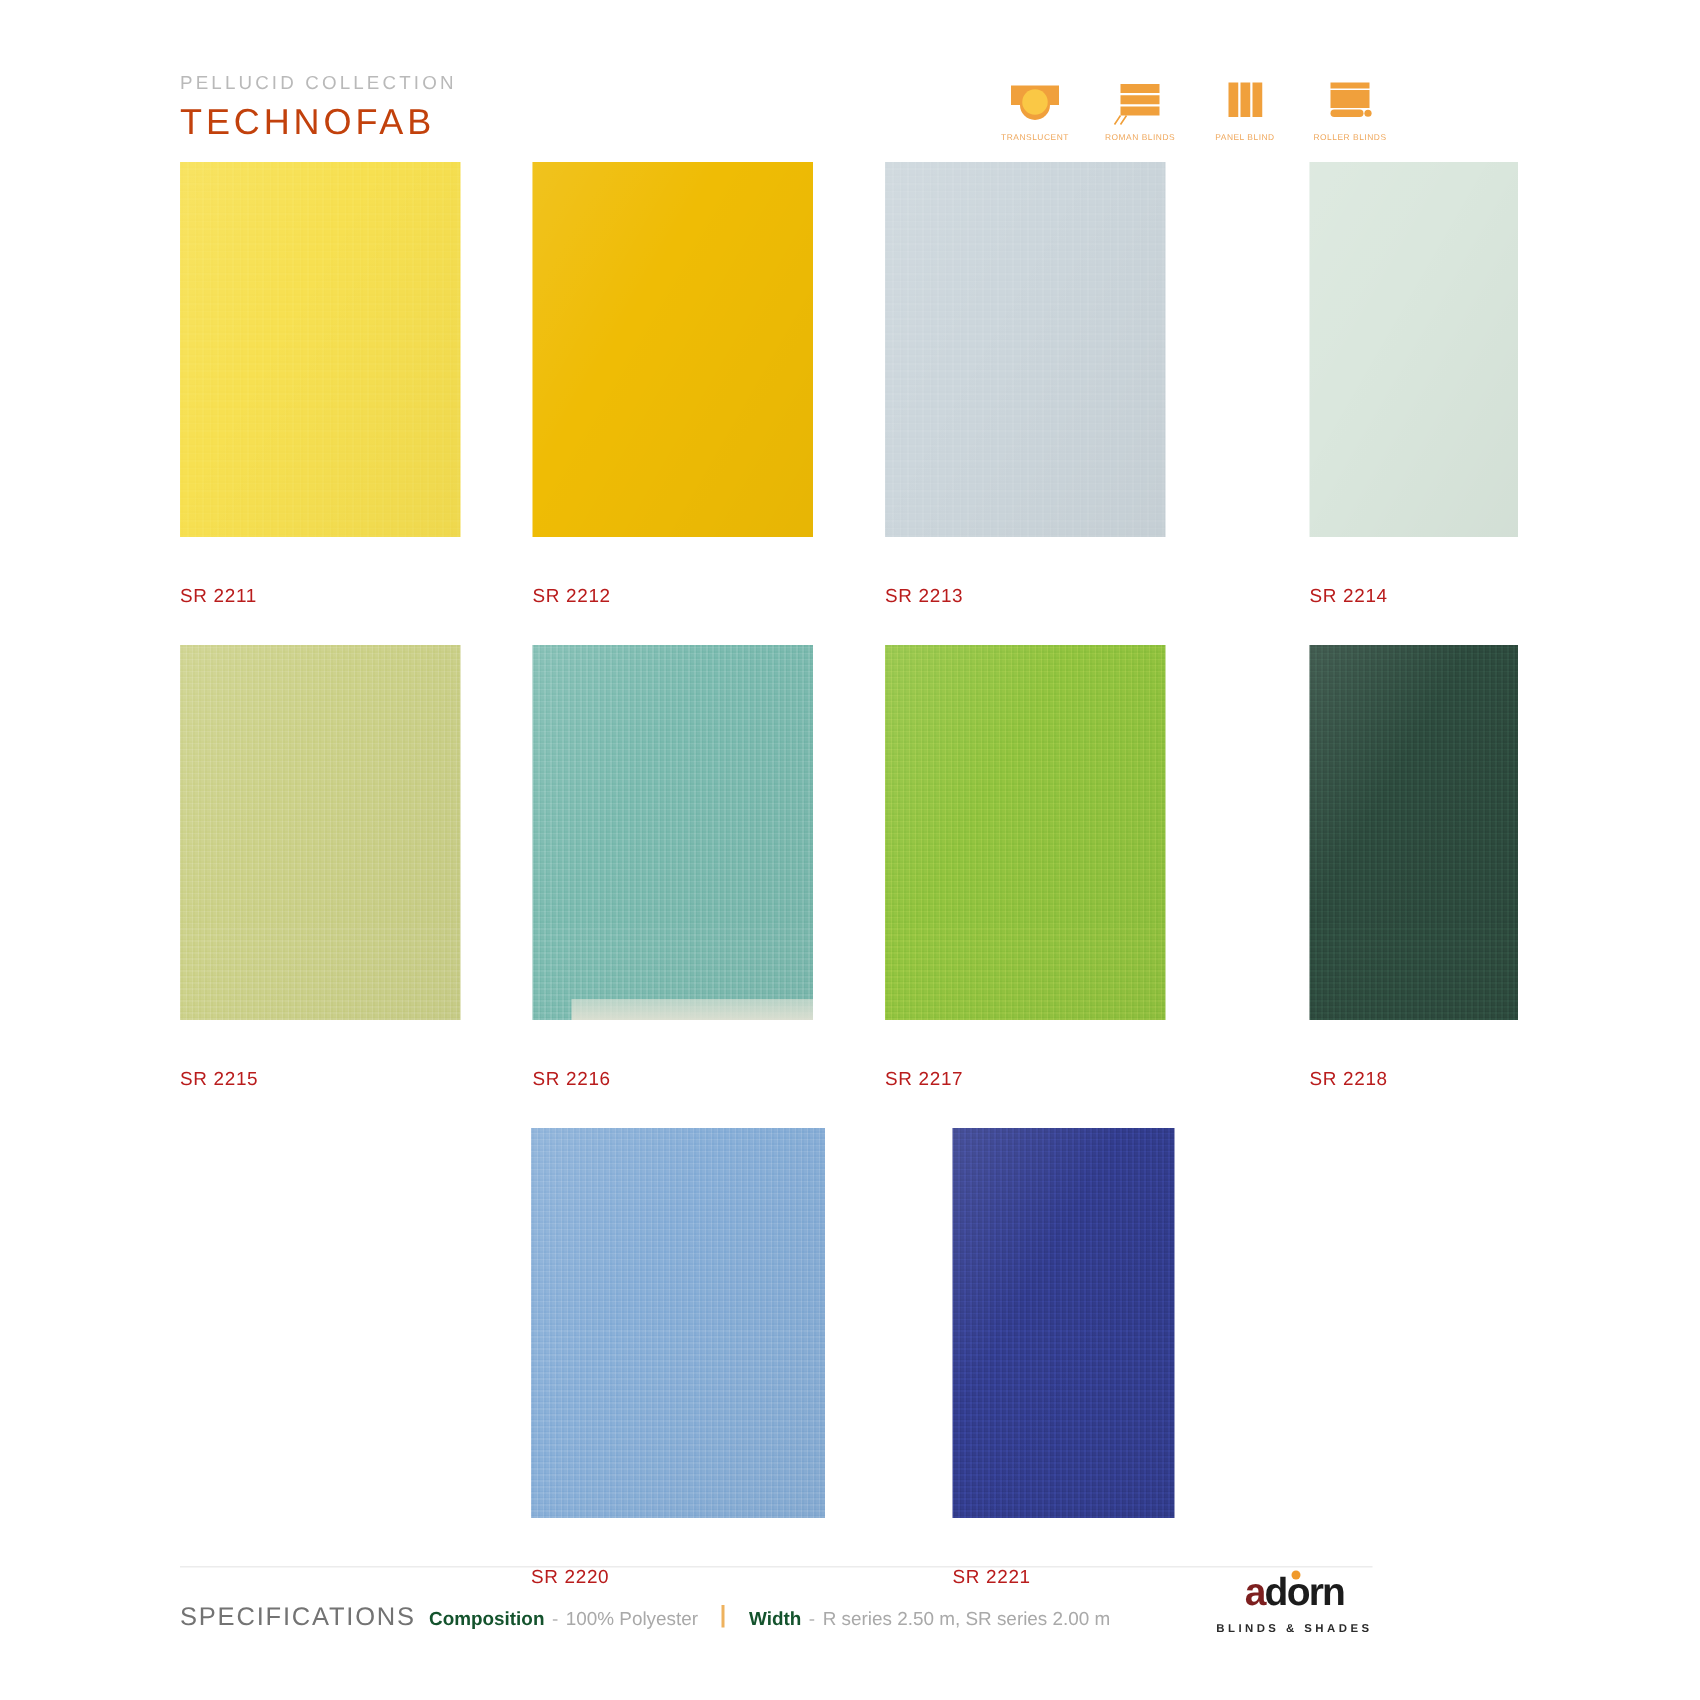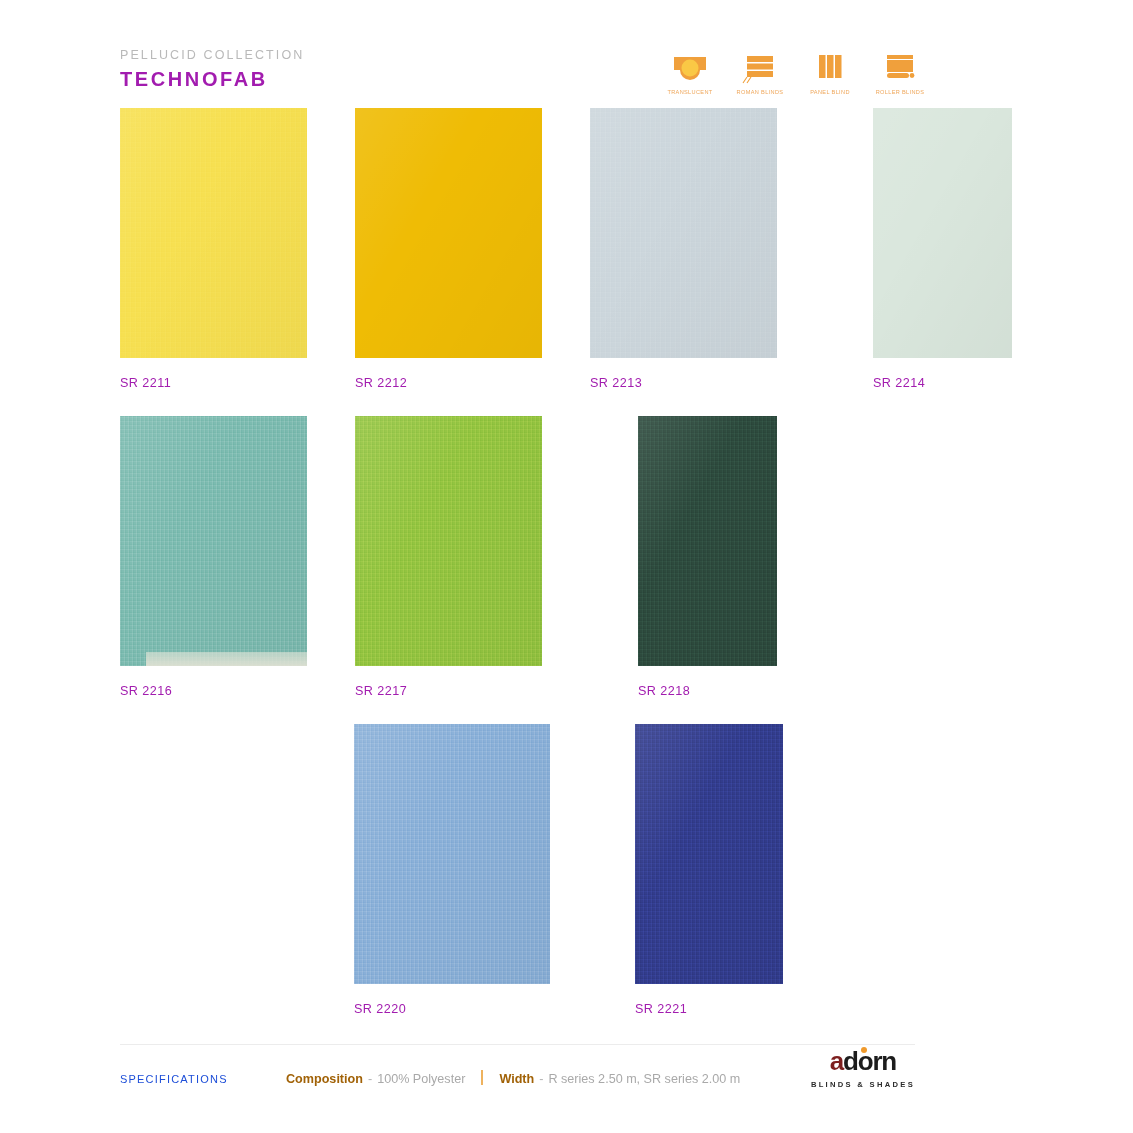--- a/index.html
+++ b/index.html
@@ -19,8 +19,8 @@
   }
   .collection-title {
     margin-top: 6px;
-    font-size: 20px; letter-spacing: 2.6px; color: #a21caf;
-    font-weight: 700; white-space: nowrap;
+    font-size: 24px; letter-spacing: 2.6px; color: #c2410c;
+    font-weight: 400; white-space: nowrap;
   }
 
   

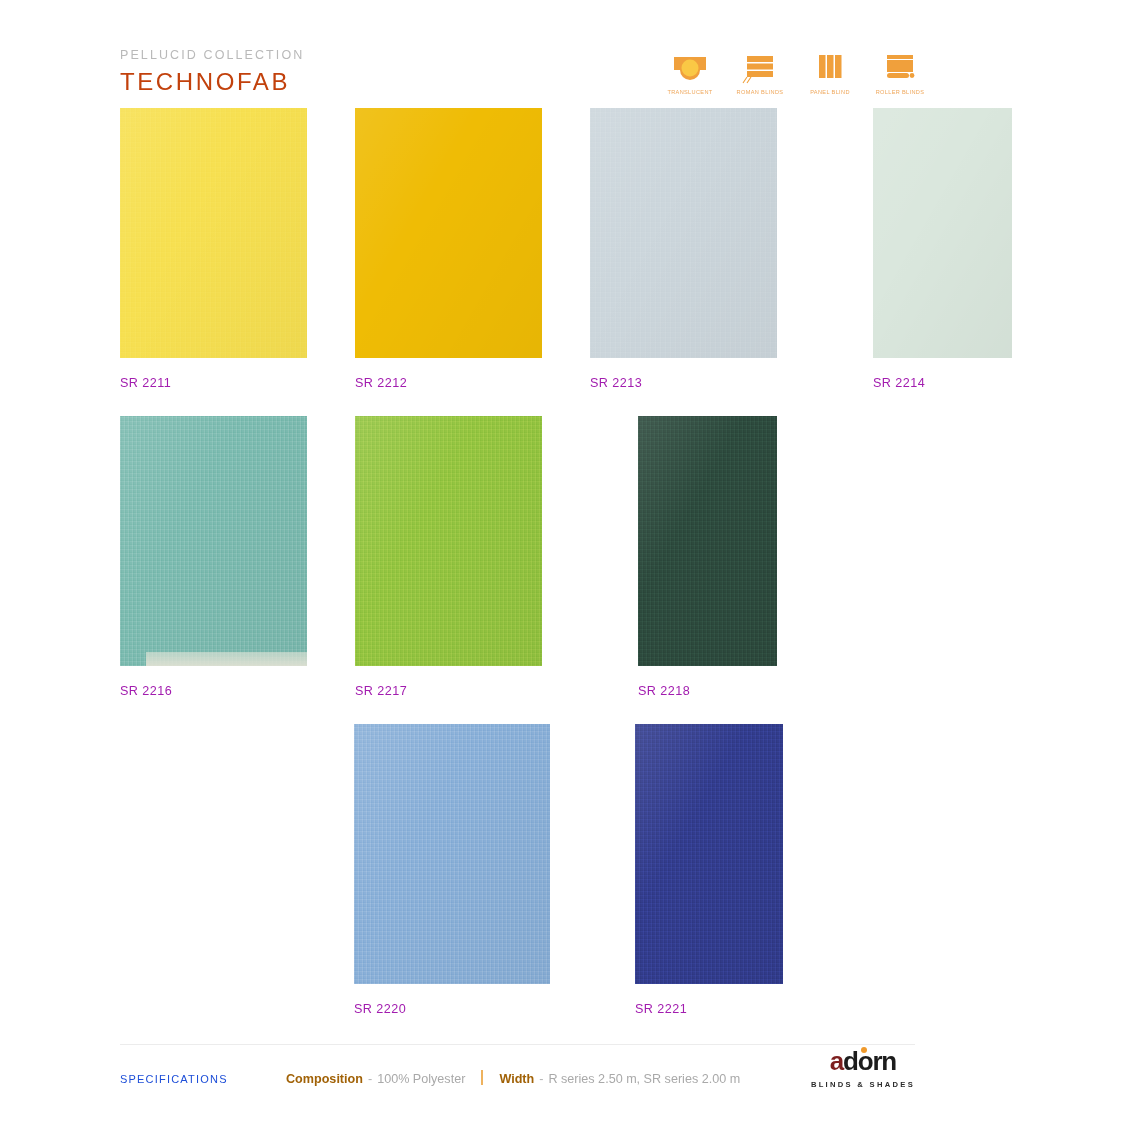--- a/index.html
+++ b/index.html
@@ -73,7 +73,7 @@
     pointer-events: none;
   }
   .swatch-label {
-    margin-top: 18px; font-size: 12.6px; color: #a21caf; letter-spacing: .45px;
+    margin-top: 32px; font-size: 12.6px; color: #b91c1c; letter-spacing: .45px;
   }
 
   

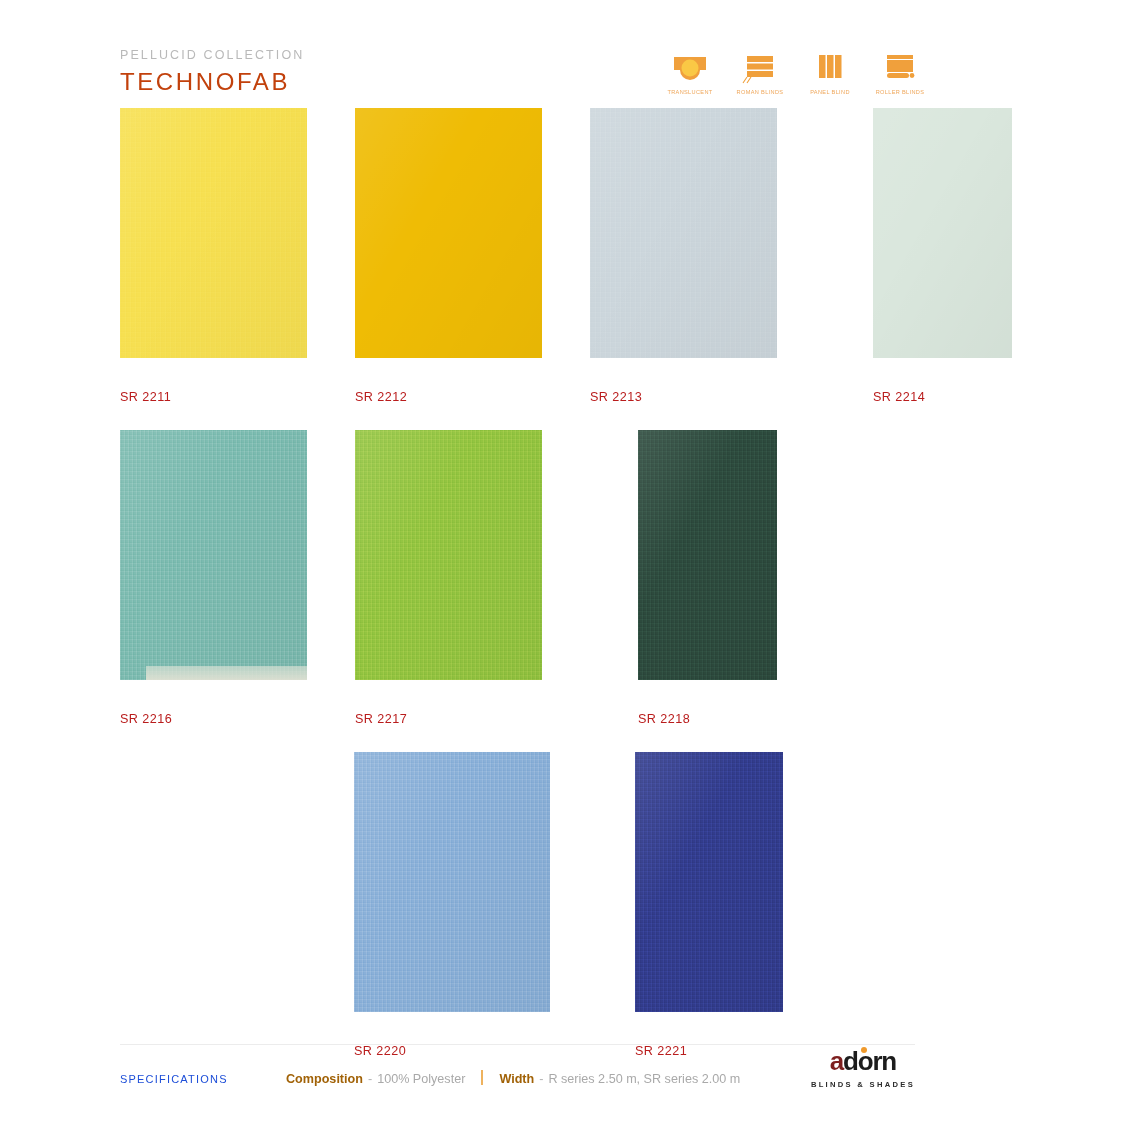--- a/index.html
+++ b/index.html
@@ -204,6 +204,13 @@
 
     <div class="row row-2">
       <div class="cell">
+        <div class="swatch" style="background-color: rgb(205, 210, 140);">
+          <div class="weave"></div>
+          <div class="sheen"></div>
+        </div>
+        <div class="swatch-label">SR 2215</div>
+      </div>
+      <div class="cell">
         <div class="swatch" style="background-color: rgb(124, 187, 176);">
           <div class="weave"></div>
           <div class="sheen"></div>

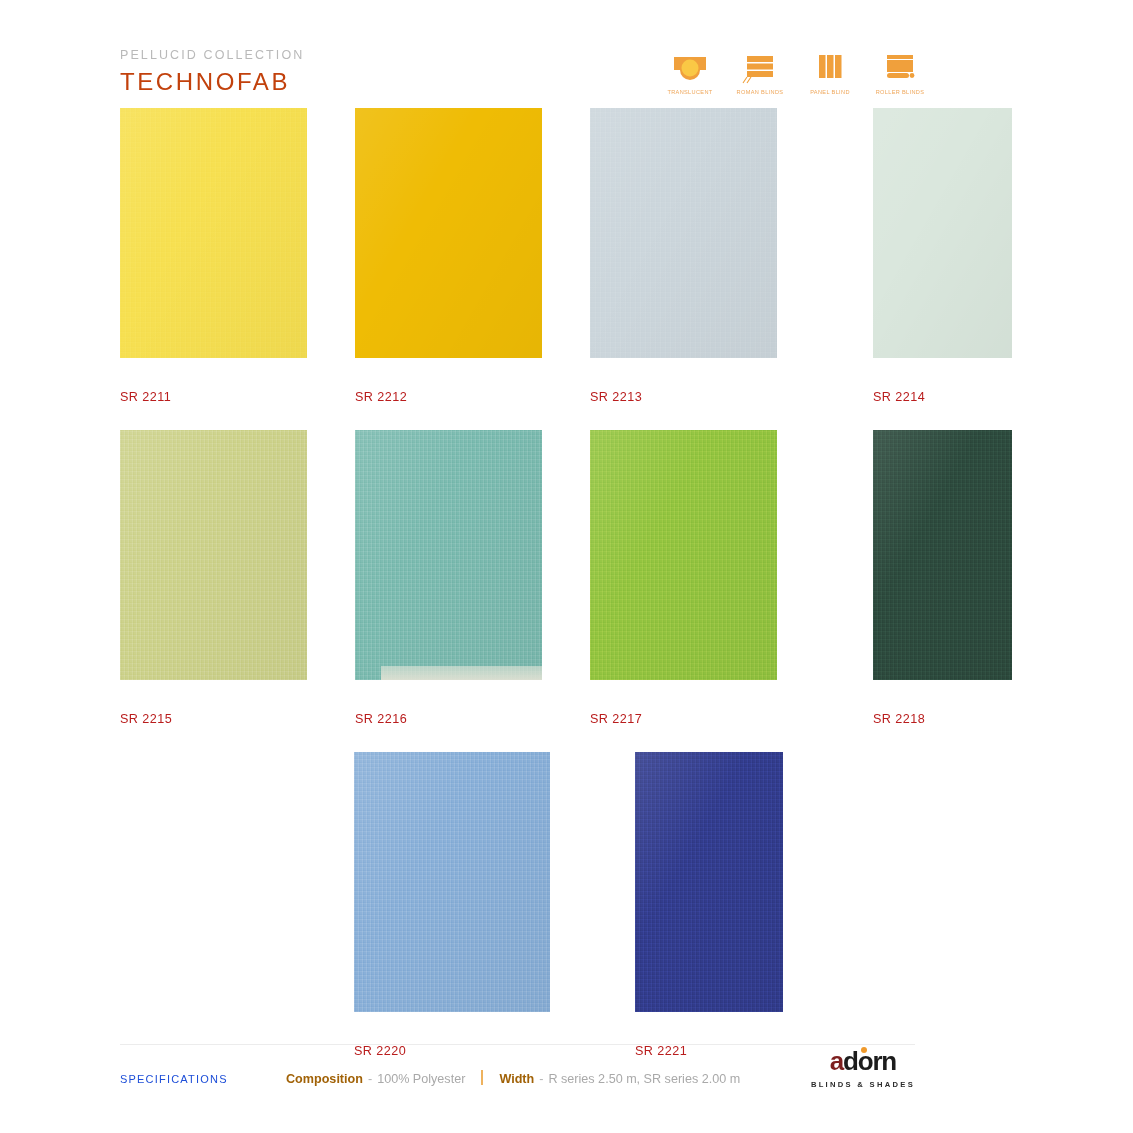--- a/index.html
+++ b/index.html
@@ -83,7 +83,7 @@
   }
   .footer { position: absolute; left: 120px; top: 1060px; display: flex; align-items: baseline; }
   .spec-title {
-    font-size: 11px; letter-spacing: 1.2px; color: #1d4ed8; font-weight: 400;
+    font-size: 17px; letter-spacing: 1.2px; color: #737373; font-weight: 400;
     width: 166px; white-space: nowrap;
   }
   .spec-body { display: flex; align-items: baseline; font-size: 12.6px; color: #a9a9a9; white-space: nowrap; }

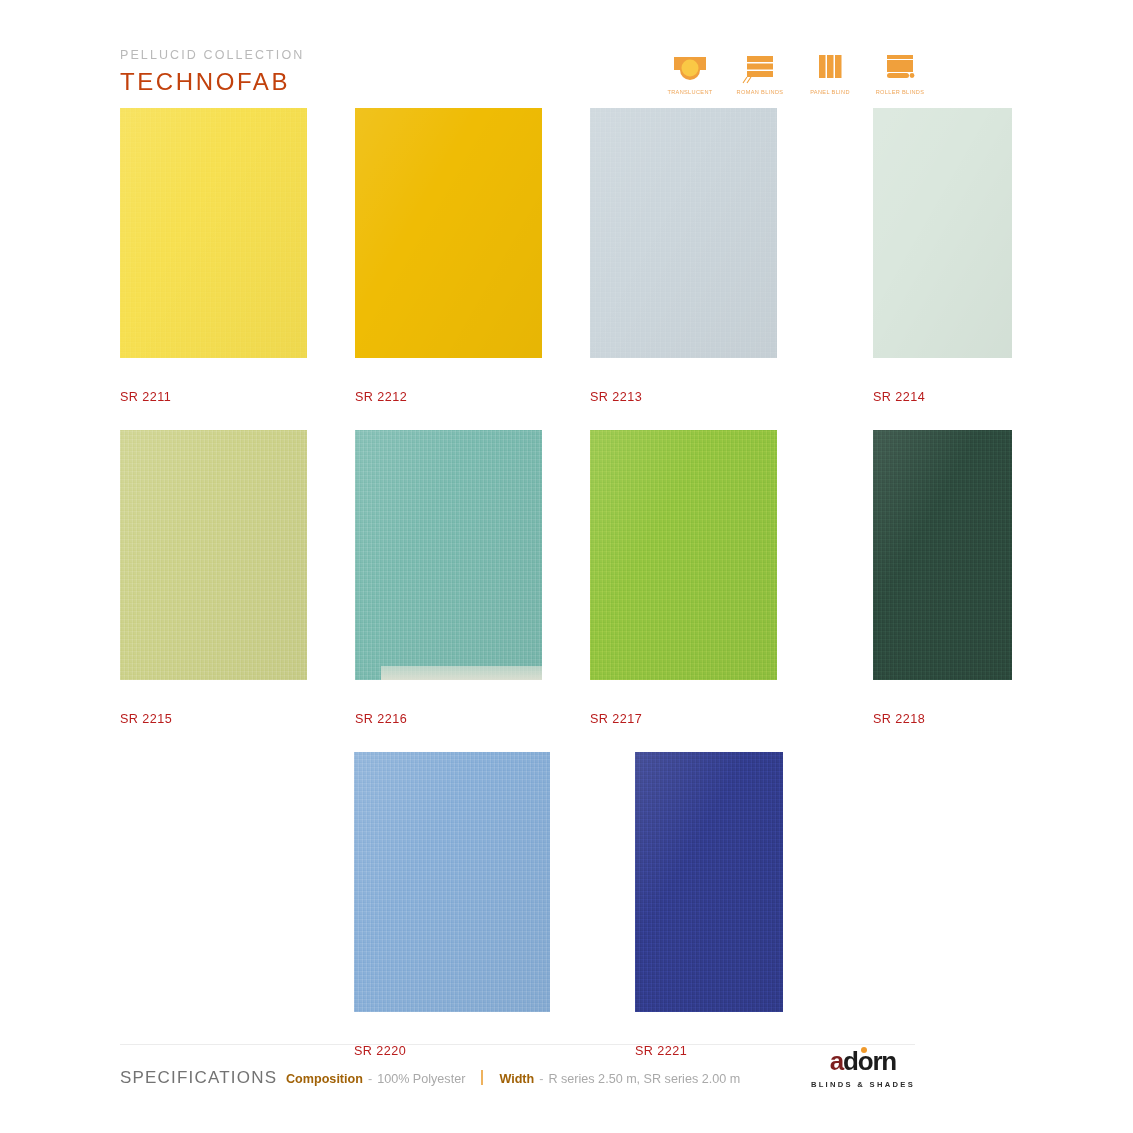--- a/index.html
+++ b/index.html
@@ -87,7 +87,7 @@
     width: 166px; white-space: nowrap;
   }
   .spec-body { display: flex; align-items: baseline; font-size: 12.6px; color: #a9a9a9; white-space: nowrap; }
-  .spec-key { color: #a16207; font-weight: bold; }
+  .spec-key { color: #14532d; font-weight: bold; }
   .spec-dash { margin: 0 5px; color: #b4b4b4; }
   .spec-val { color: #a9a9a9; margin-top: 12px; }
   .spec-sep {

